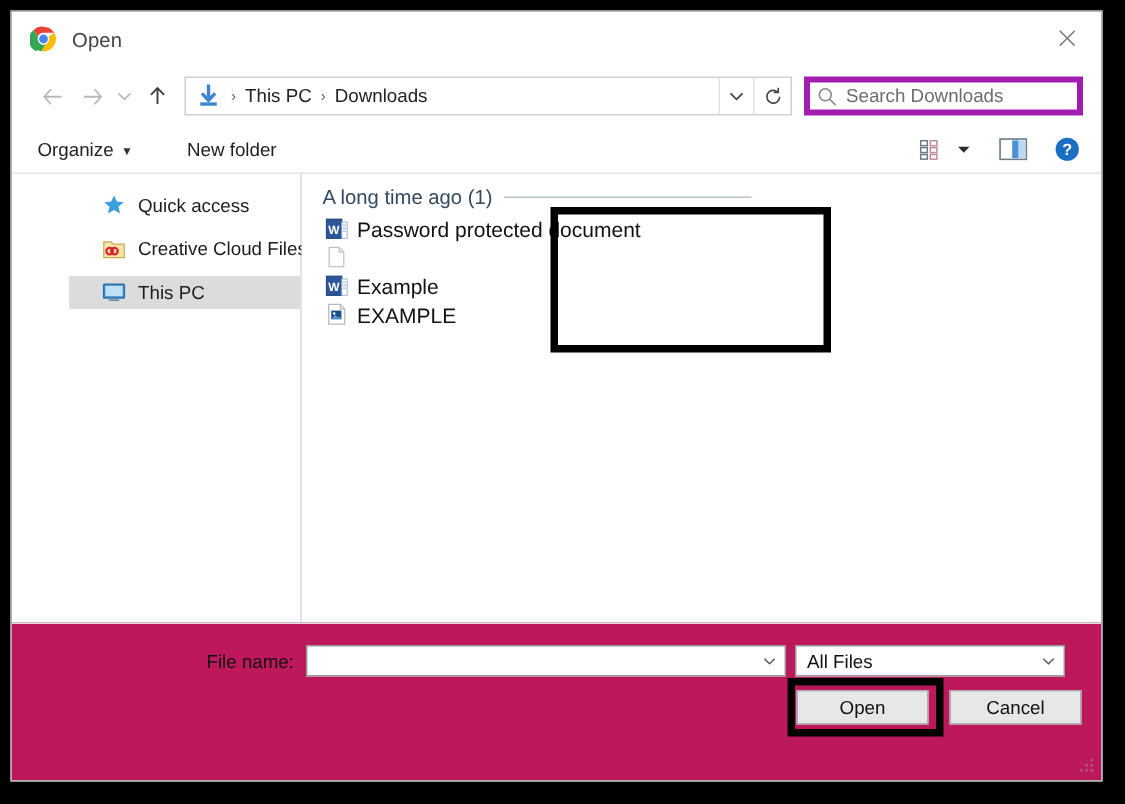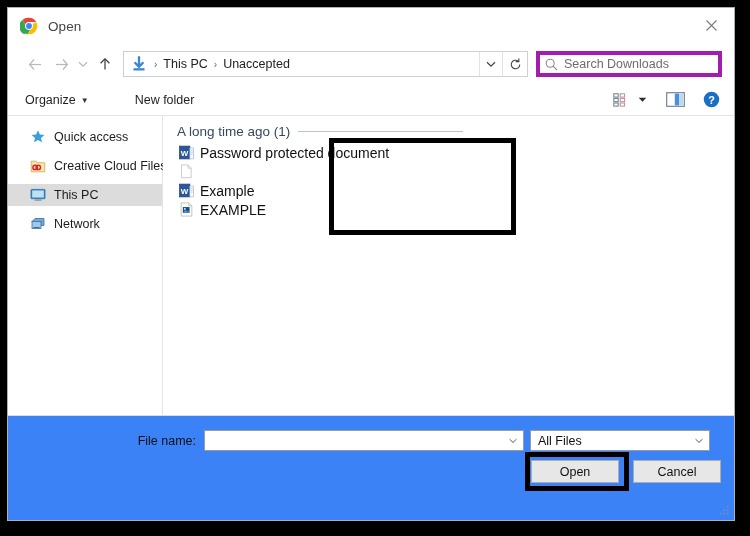--- a/index.html
+++ b/index.html
@@ -414,7 +414,7 @@
           <span class="crumb-sep">›</span>
           <span class="crumb">This PC</span>
           <span class="crumb-sep">›</span>
-          <span class="crumb">Unaccepted</span>
+          <span class="crumb">Downloads</span>
         </div>
         <div class="addr-drop">
           <svg width="10" height="7" viewBox="0 0 10 7">

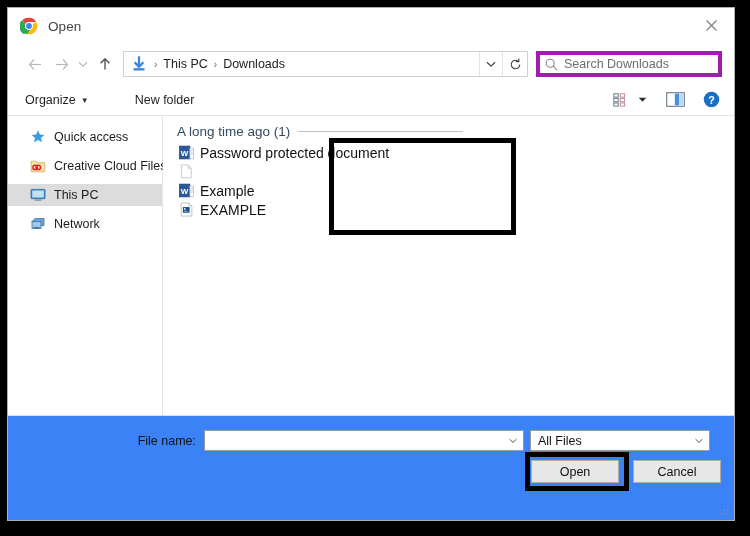--- a/index.html
+++ b/index.html
@@ -445,7 +445,7 @@
         <span>Organize</span>
         <span class="caret">▼</span>
       </div>
-      <div class="tb-item" style="margin-left:32px">
+      <div class="tb-item" style="margin-left:22px">
         <span>New folder</span>
       </div>
       <div class="tb-spacer"></div>

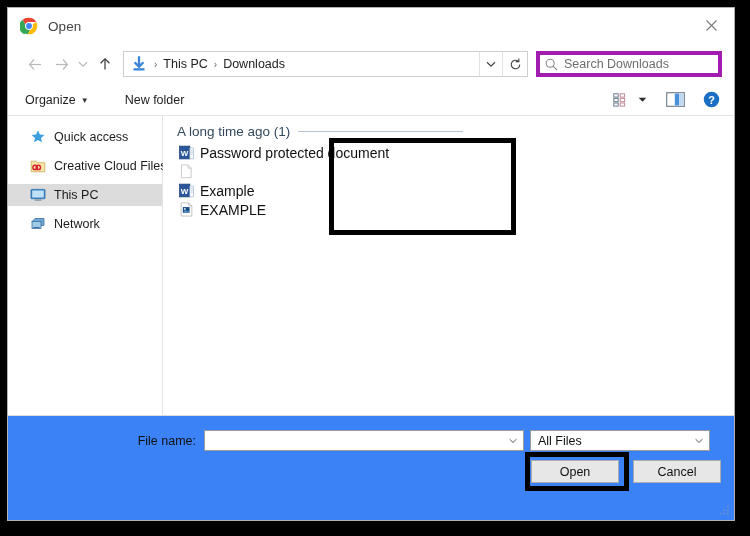--- a/index.html
+++ b/index.html
@@ -193,6 +193,7 @@
     display: flex;
     height: 320px;
     background: #b91c1c;
+    margin-left: 38px;
   }
   .sidebar {
     width: 155px;

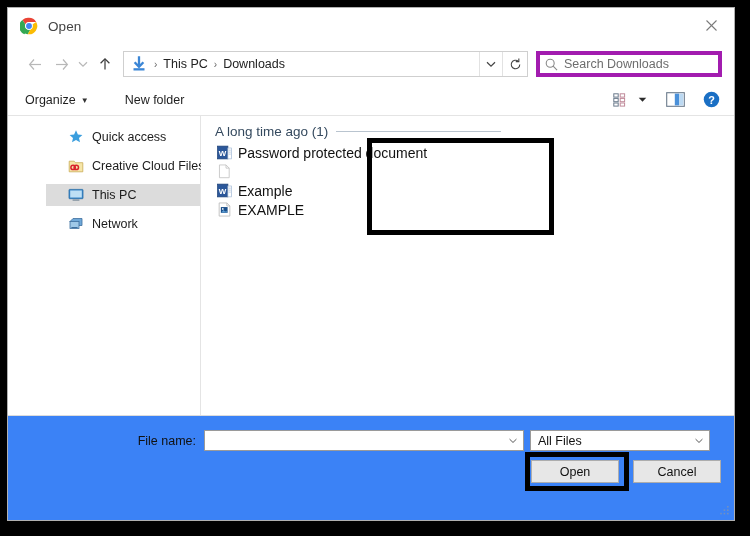--- a/index.html
+++ b/index.html
@@ -510,14 +510,6 @@
           <span class="side-label">This PC</span>
         </div>
 
-        <div class="side-item">
-          <svg class="side-icon" viewBox="0 0 16 16">
-            <path d="M2 5.5l3-3h9v7H5z" fill="#6fa8d8" stroke="#3d6f9e" stroke-width=".8"></path>
-            <rect x="2" y="5.5" width="9" height="7" fill="#9fc9e8" stroke="#3d6f9e" stroke-width=".8"></rect>
-            <rect x="3.4" y="11" width="6.2" height="1" fill="#3d6f9e"></rect>
-          </svg>
-          <span class="side-label">Network</span>
-        </div>
       </div>
 
       <div class="filepane">

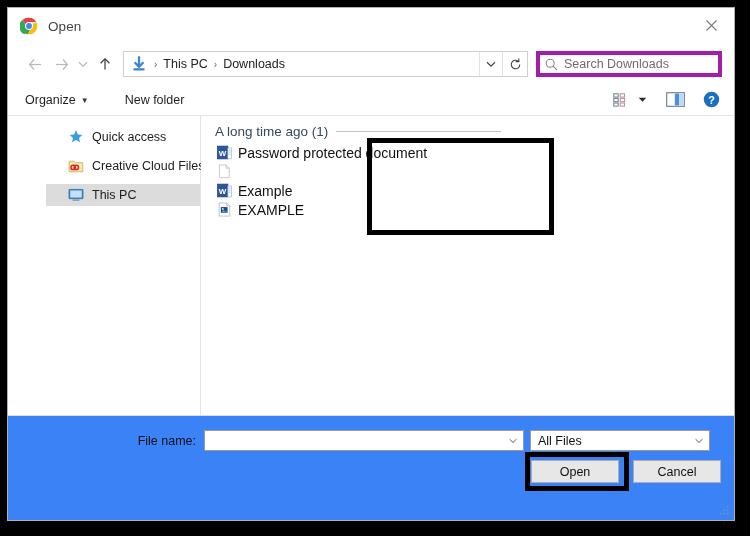--- a/index.html
+++ b/index.html
@@ -278,7 +278,7 @@
     position: absolute;
     left: 0; right: 0; bottom: 0;
     height: 104px;
-    background: #3b82f6;
+    background: #be185d;
     border-top: 1px solid #dcdcdc;
   }
   .fn-row {

